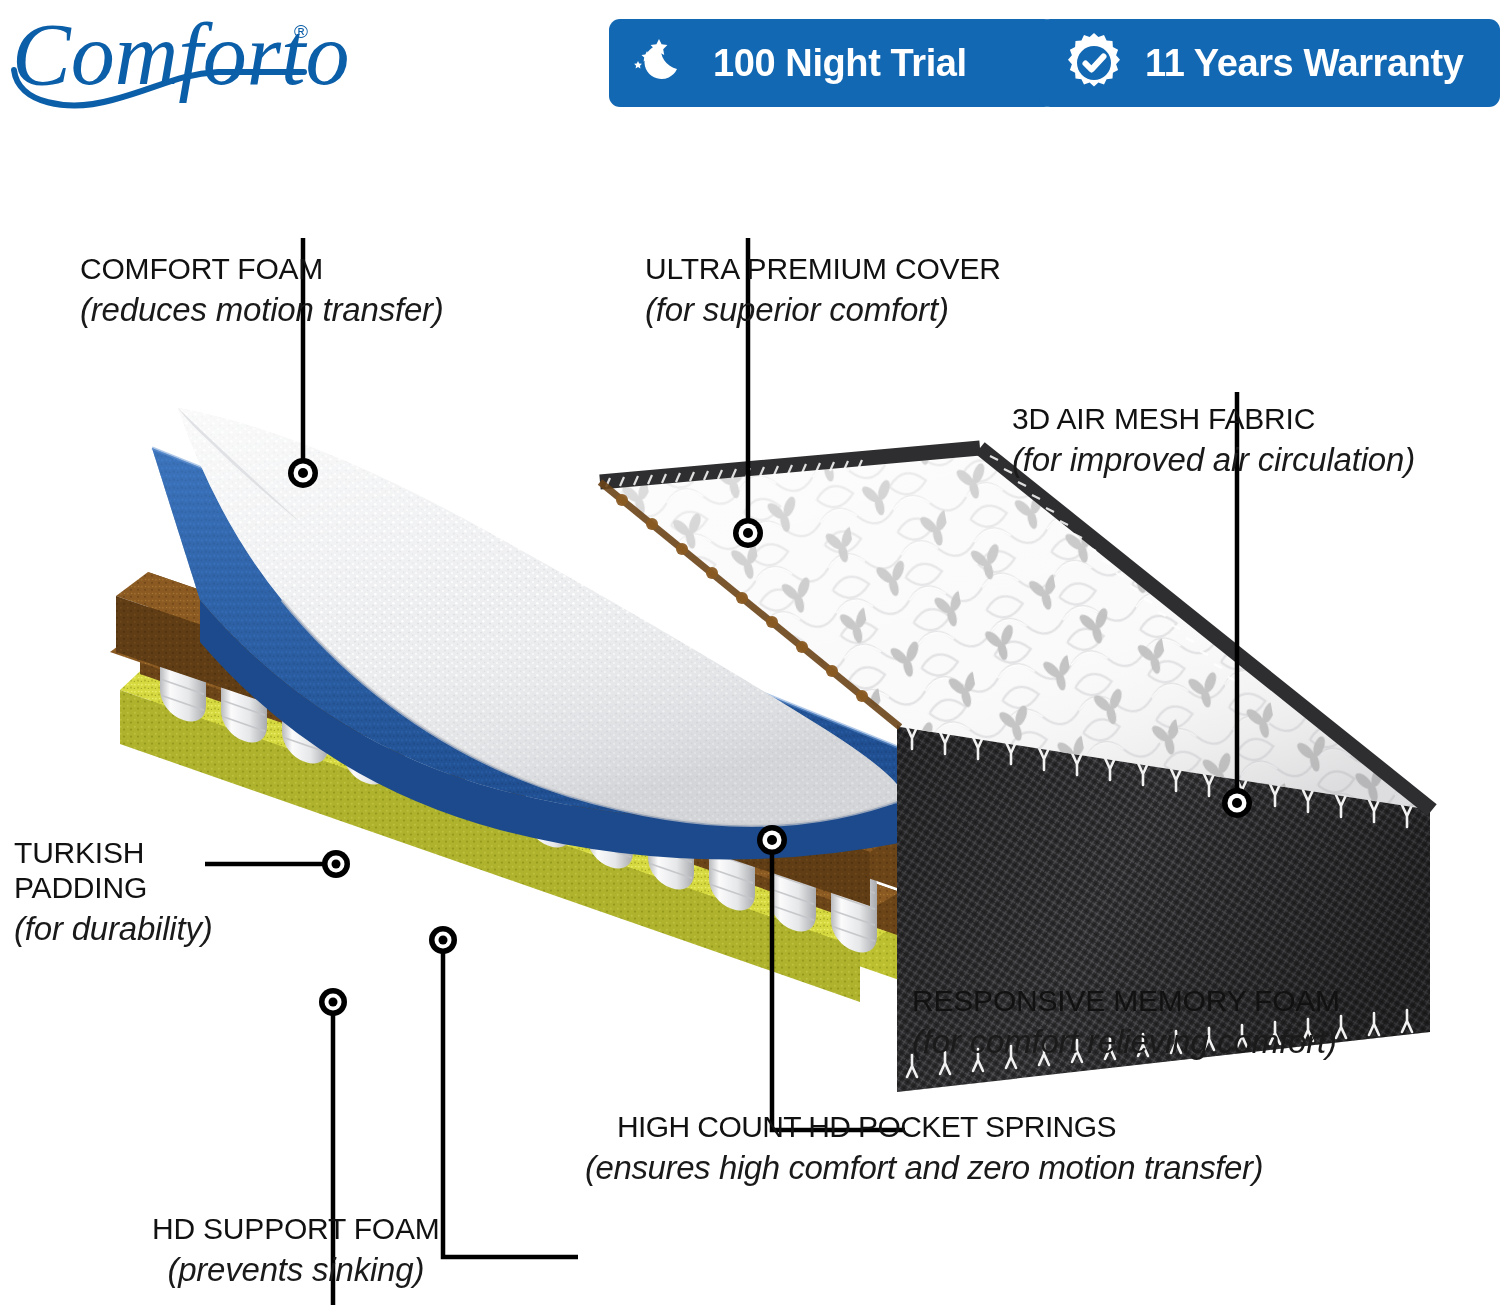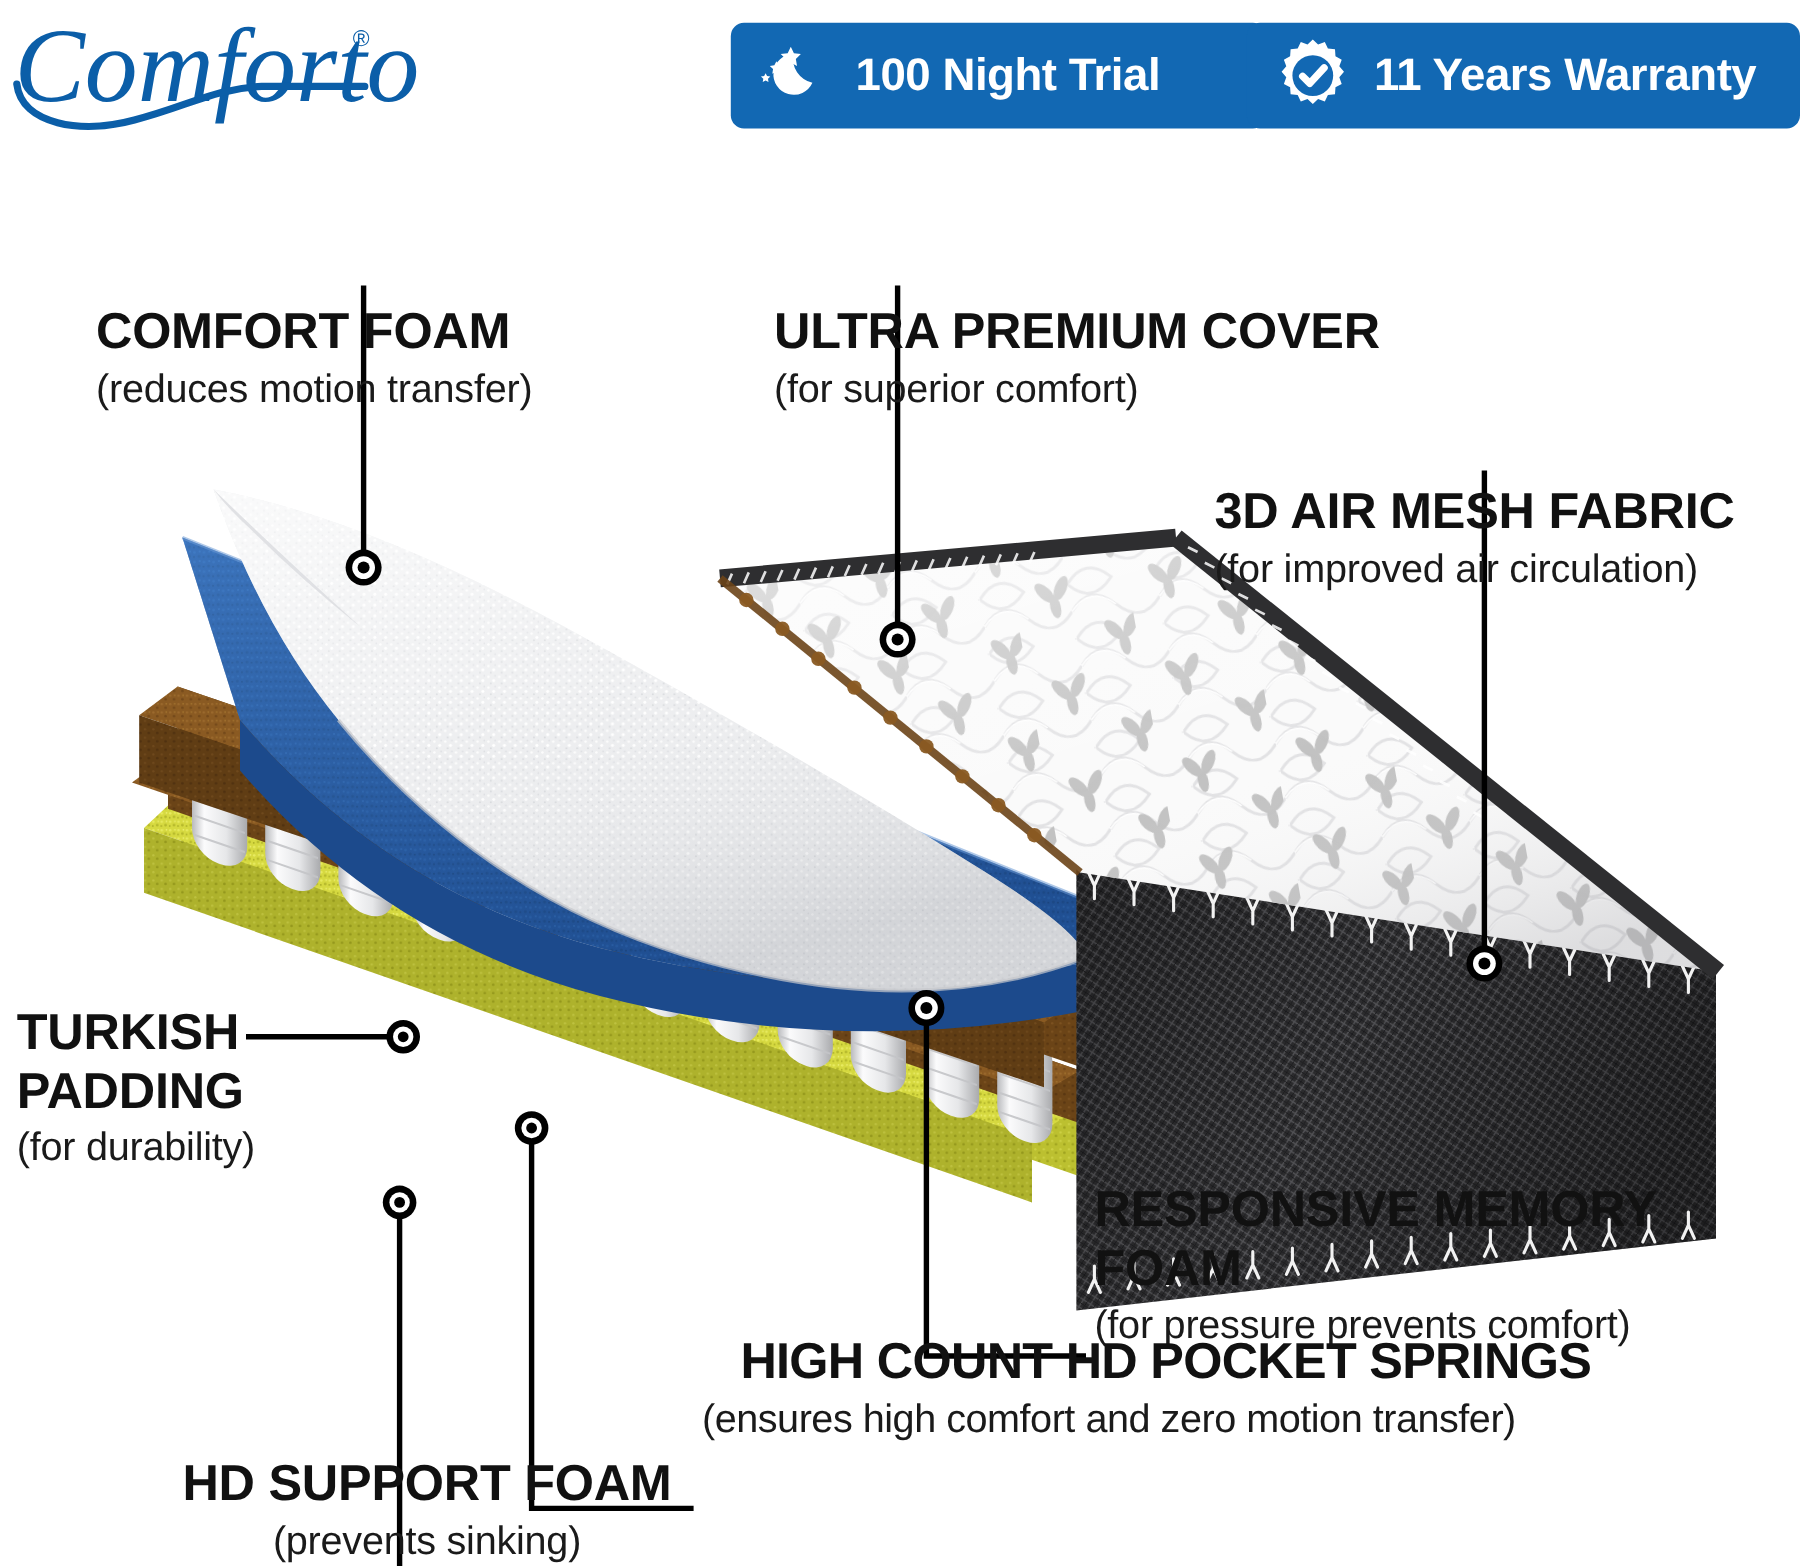--- a/index.html
+++ b/index.html
@@ -38,7 +38,7 @@
   
   .callout{position:absolute;}
   .callout .c-title{
-    font-size:42px;font-weight:bold;color:#111;letter-spacing:-0.2px;
+    font-size:30px;font-weight:normal;color:#111;letter-spacing:-0.2px;
     line-height:1.16;white-space:pre-line;
   }
   .callout .c-sub{

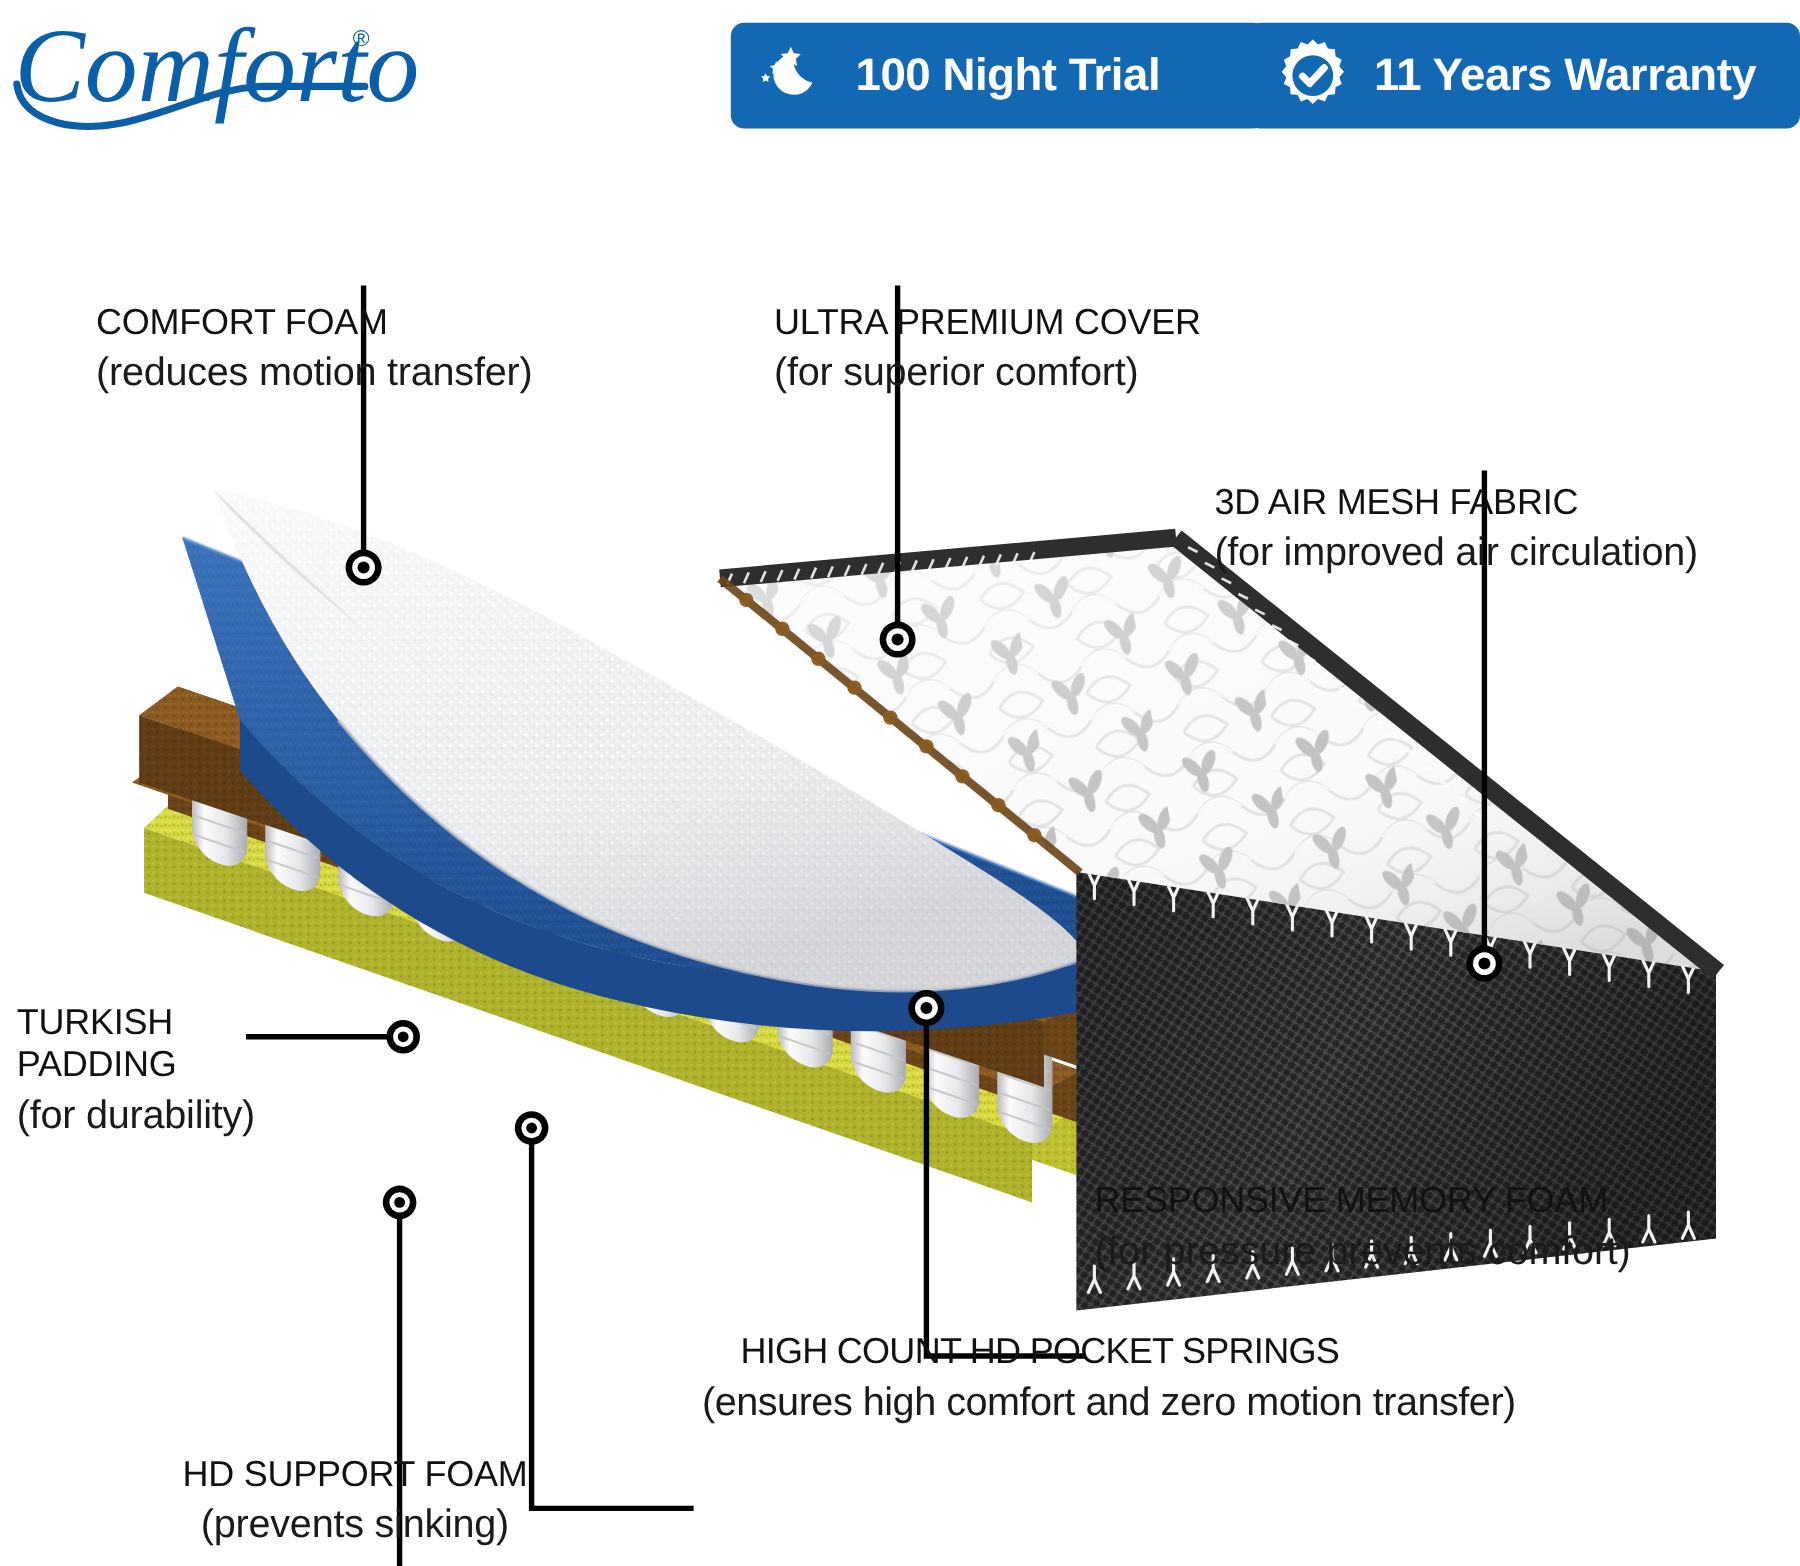--- a/index.html
+++ b/index.html
@@ -43,7 +43,7 @@
   }
   .callout .c-sub{
     font-size:33px;font-weight:normal;color:#1a1a1a;letter-spacing:-0.2px;
-    line-height:1.18;margin-top:4px;white-space:nowrap;
+    line-height:1.18;margin-top:4px;white-space:nowrap;font-style:italic;
   }
   .callout.cond .c-title{font-stretch:condensed;letter-spacing:-0.6px;margin-left:32px;}
   .callout.cond .c-sub{letter-spacing:-0.4px;}

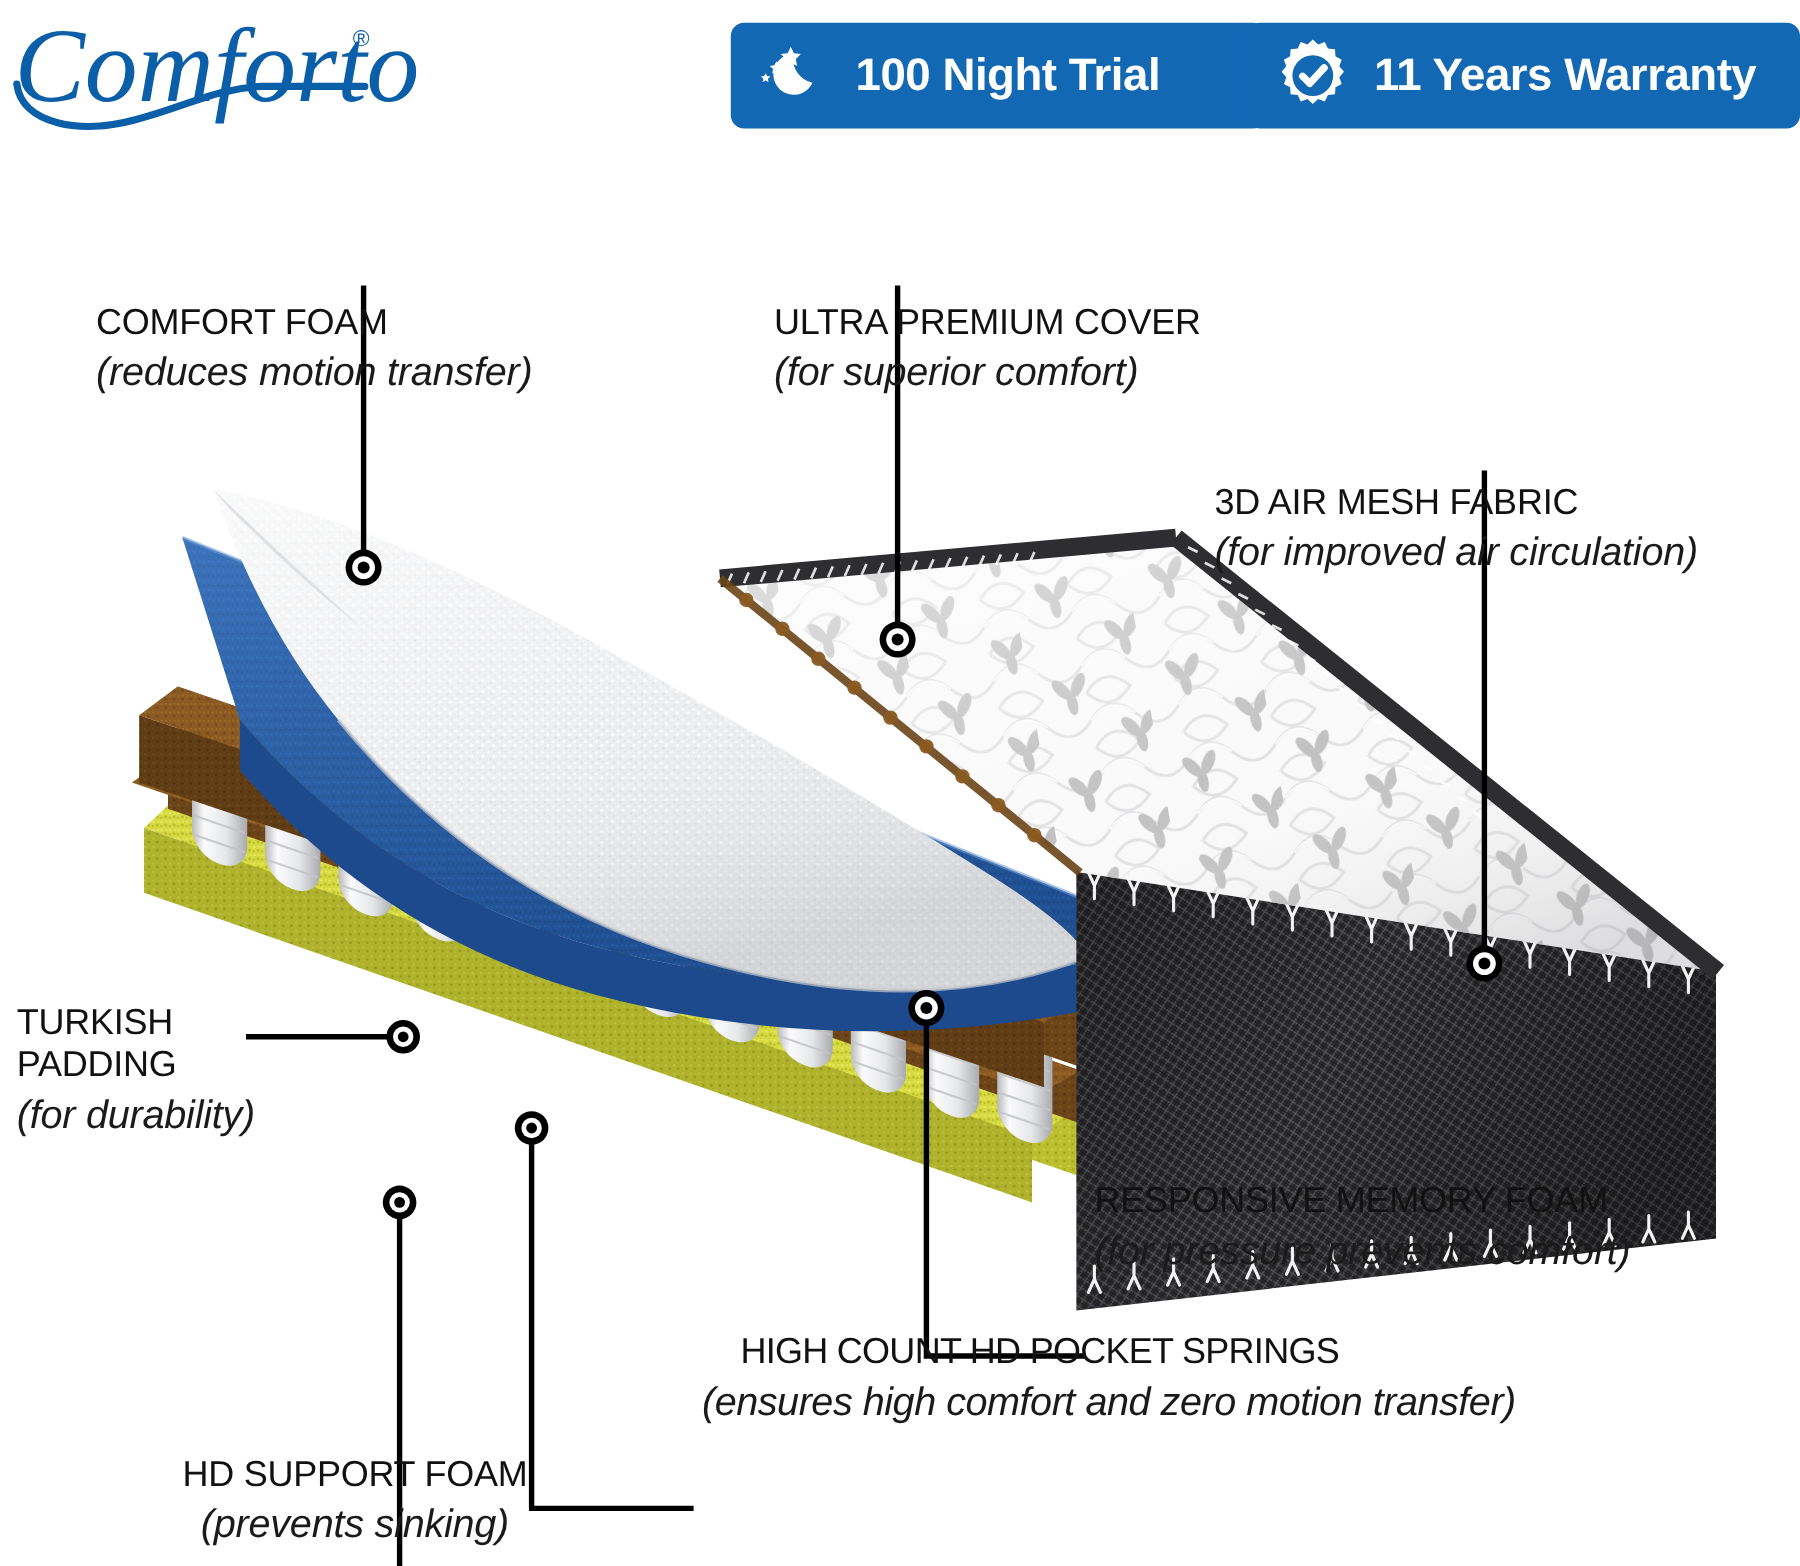--- a/index.html
+++ b/index.html
@@ -676,7 +676,7 @@
 
 <div class="callout" id="cl-memory">
   <div class="c-title">RESPONSIVE MEMORY FOAM</div>
-  <div class="c-sub">(for pressure prevents comfort)</div>
+  <div class="c-sub">(for comfort relieving comfort)</div>
 </div>
 
 <div class="callout cond" id="cl-springs">

